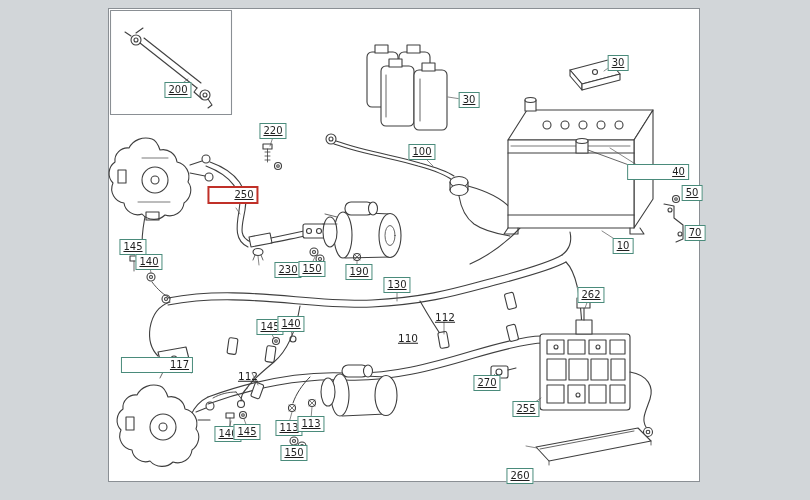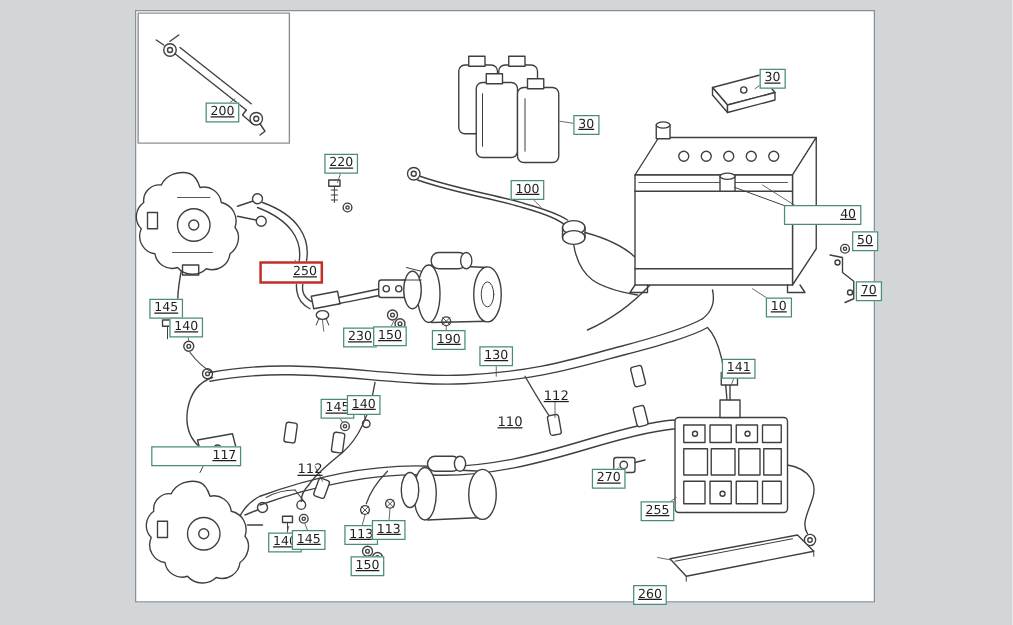--- a/index.html
+++ b/index.html
@@ -325,7 +325,7 @@
 <div id="callout-layer">
     <div class="callout" style="left: 178px; top: 90px;">200</div>
     <div class="callout" style="left: 273px; top: 131px;">220</div>
-    <div class="callout highlighted" style="left: 233px; top: 218px; padding-left: 25px;">250</div>
+    <div class="callout highlighted" style="left: 233px; top: 195px; padding-left: 25px;">250</div>
     <div class="callout" style="left: 133px; top: 247px;">145</div>
     <div class="callout" style="left: 149px; top: 262px;">140</div>
     <div class="callout" style="left: 259px; top: 270px; margin-left: 29px;">230</div>

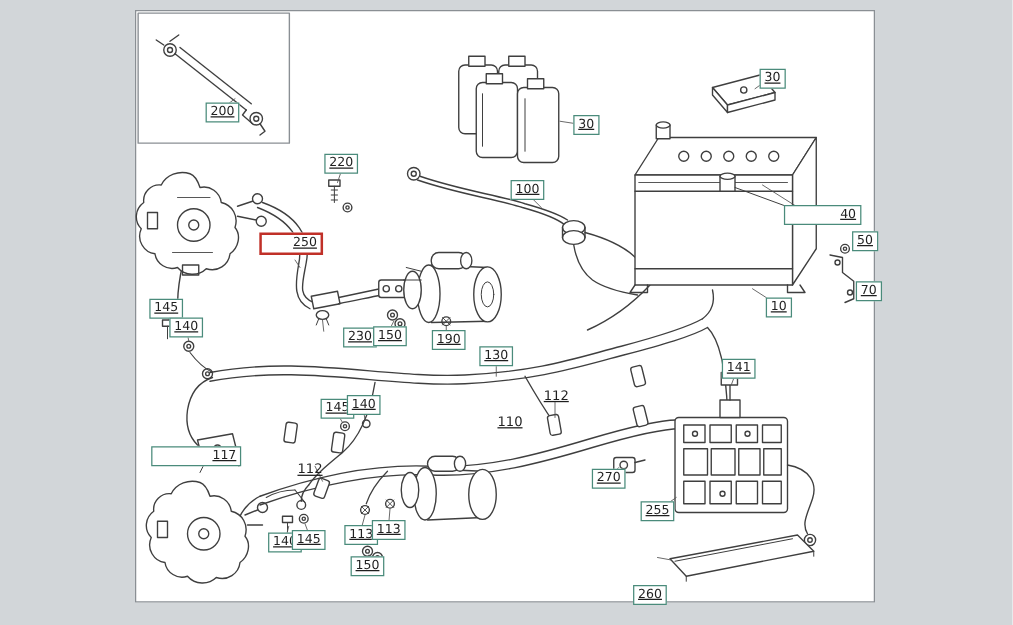--- a/index.html
+++ b/index.html
@@ -339,7 +339,7 @@
     <div class="callout" style="left: 681px; top: 193px; margin-left: 11px;">50</div>
     <div class="callout" style="left: 660px; top: 233px; margin-left: 35px;">70</div>
     <div class="callout" style="left: 623px; top: 246px;">10</div>
-    <div class="callout" style="left: 591px; top: 295px;">141</div>
+    <div class="callout" style="left: 591px; top: 295px;">262</div>
     <div class="callout plain" style="left: 445px; top: 317px;">112</div>
     <div class="callout plain" style="left: 408px; top: 338px;">110</div>
     <div class="callout" style="left: 270px; top: 327px;">145</div>

